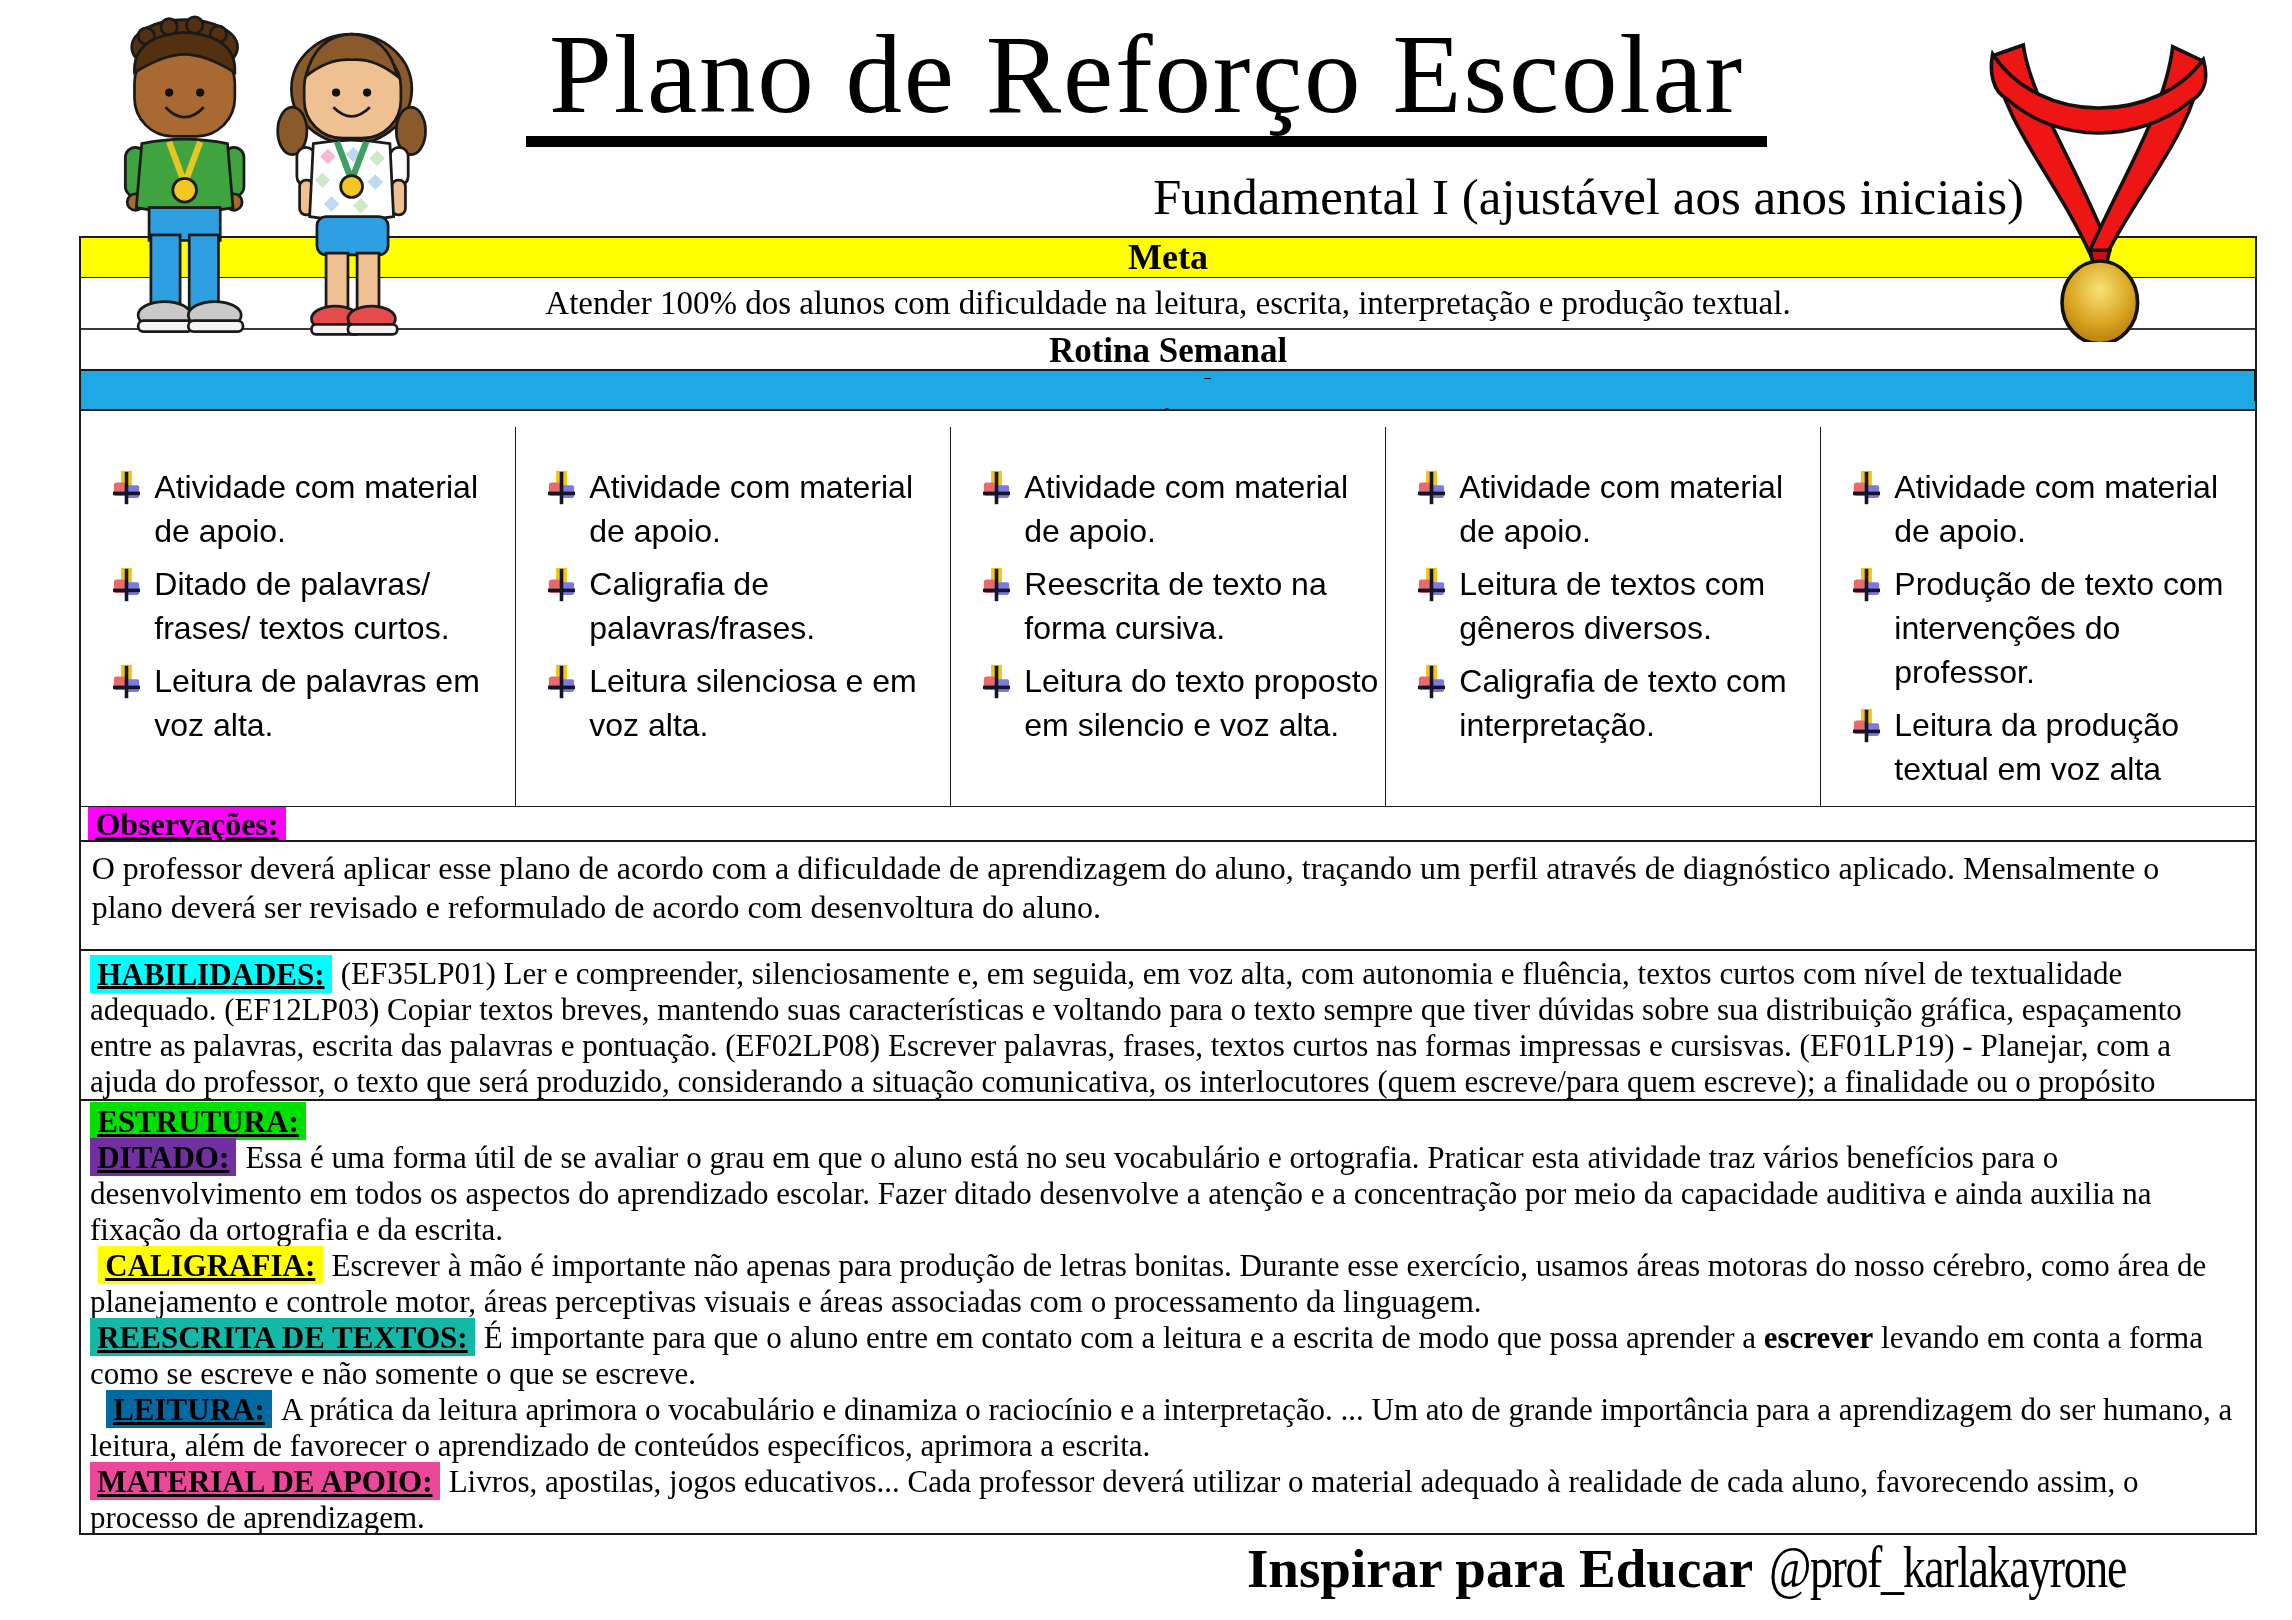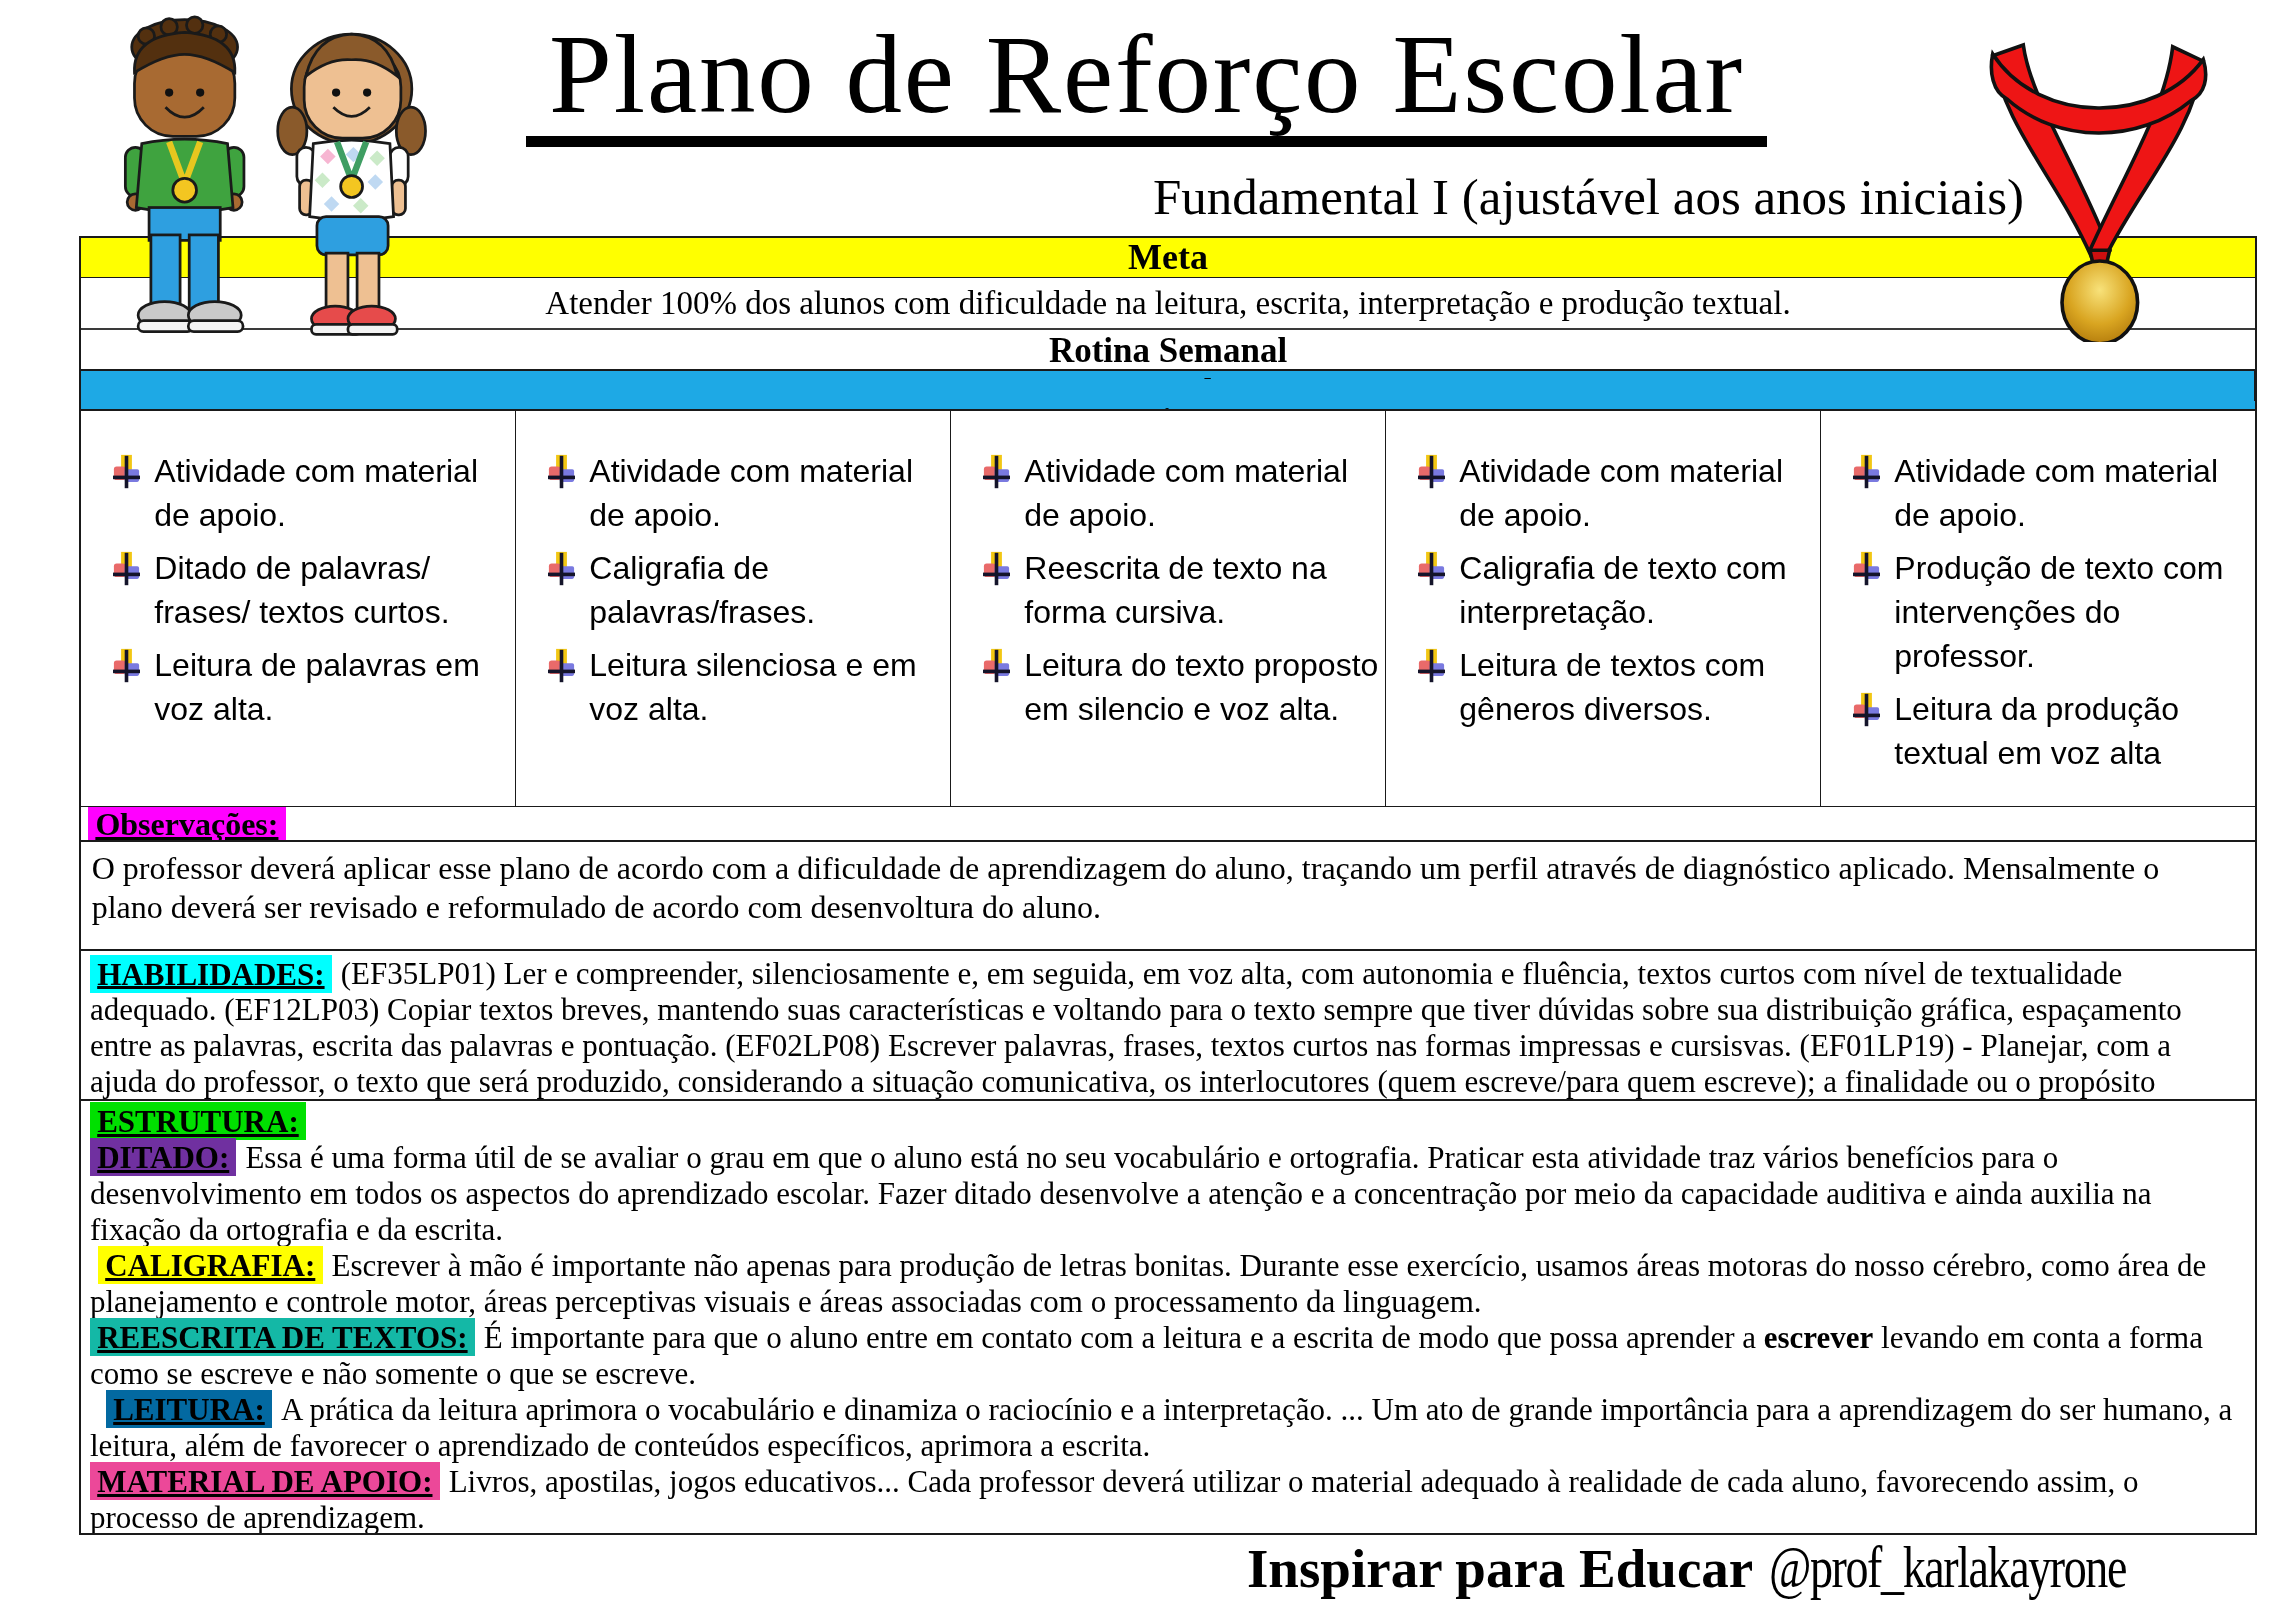--- a/index.html
+++ b/index.html
@@ -32,7 +32,7 @@
 
   .day-body{display:flex;height:396px;border-bottom:1.8px solid #1a1a1a;}
   .day-cell{flex:1;border-right:1.8px solid #1a1a1a;box-sizing:border-box;
-            padding:38px 6px 0 32px;overflow:hidden;}
+            padding:38px 6px 0 32px;overflow:hidden;margin-top:16px;}
   .day-cell:last-child{border-right:none;}
   .activity{display:flex;gap:14.3px;font-family:"Liberation Sans",sans-serif;
             font-size:32px;line-height:44px;margin-bottom:9px;}

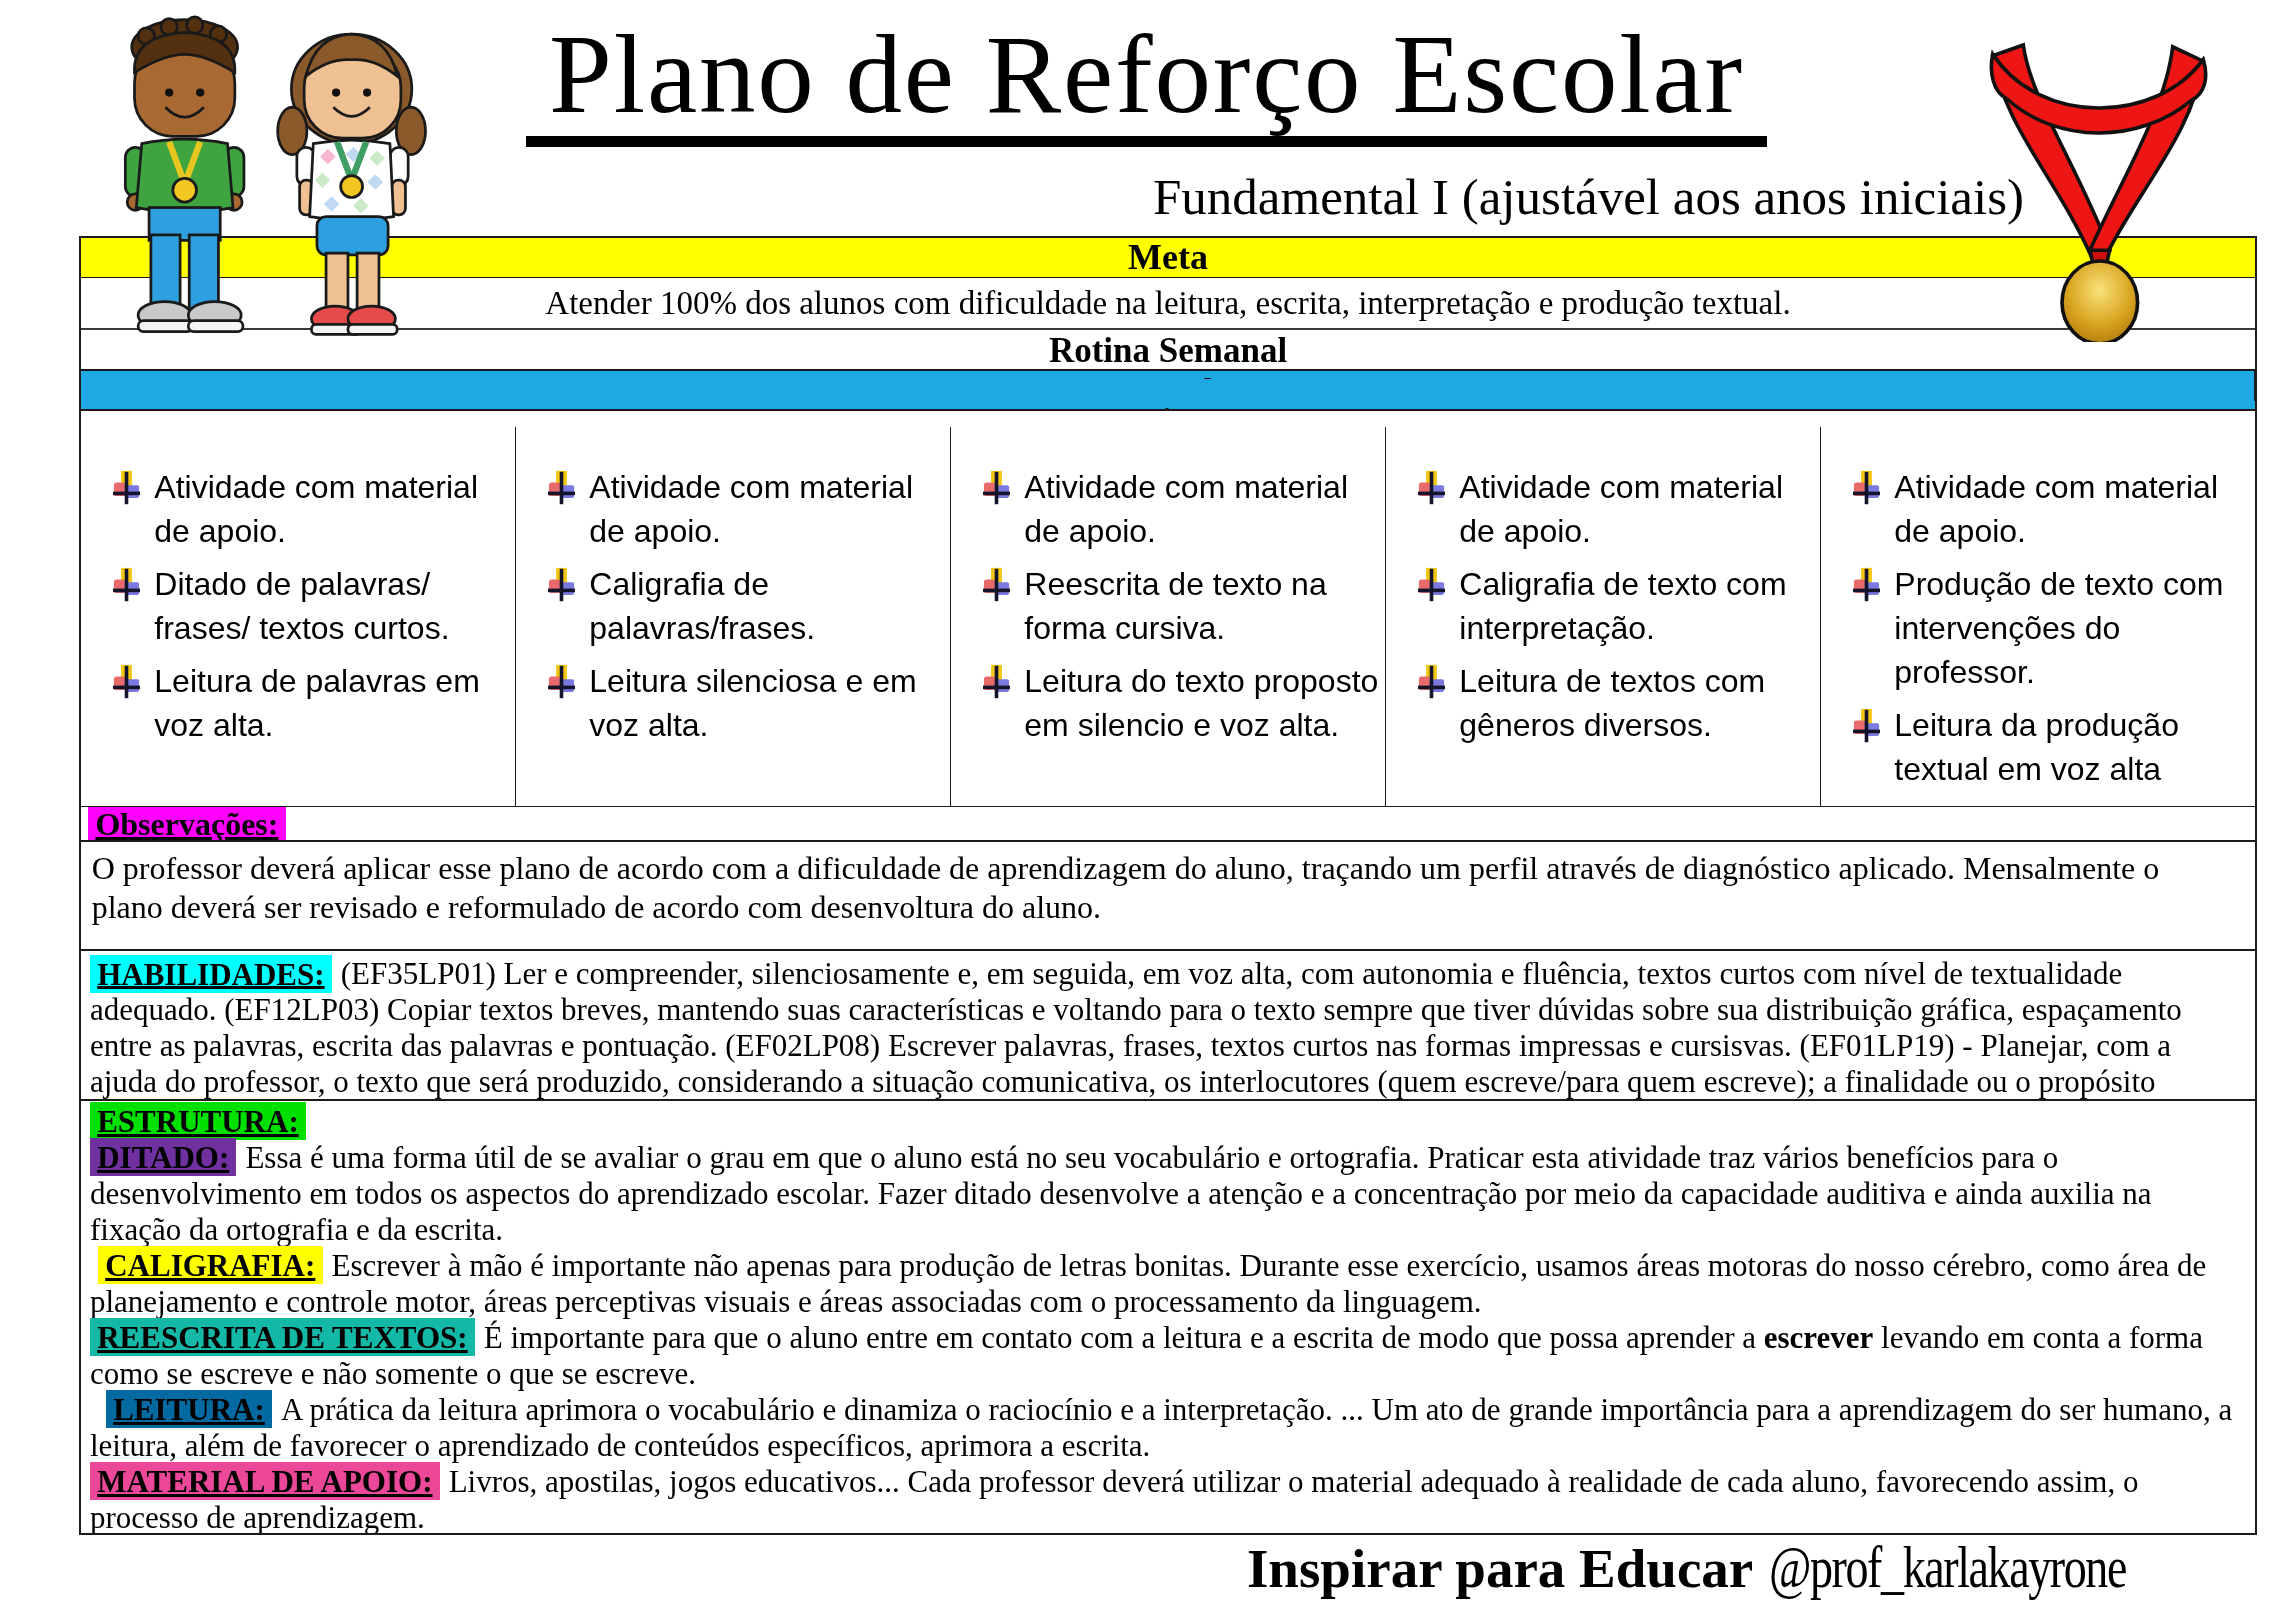--- a/index.html
+++ b/index.html
@@ -299,19 +299,19 @@
     <rect x="0" y="24" width="30" height="4" fill="#14142a"></rect>
   </svg>
 </span>
+            <span class="activity-text">Leitura de textos com gêneros diversos.</span>
+          </div>
+          <div class="activity">
+            <span class="bullet">
+  <svg width="27" height="36" viewBox="0 0 30 40" xmlns="http://www.w3.org/2000/svg">
+    <rect x="9" y="1" width="12" height="22" fill="#F2C713"></rect>
+    <rect x="1" y="14" width="13" height="15" rx="3" fill="#E96A6A"></rect>
+    <rect x="13" y="17" width="16" height="14" rx="2" fill="#7A7AE0"></rect>
+    <rect x="13" y="2" width="4" height="36" fill="#14142a"></rect>
+    <rect x="0" y="24" width="30" height="4" fill="#14142a"></rect>
+  </svg>
+</span>
             <span class="activity-text">Caligrafia de texto com interpretação.</span>
-          </div>
-          <div class="activity">
-            <span class="bullet">
-  <svg width="27" height="36" viewBox="0 0 30 40" xmlns="http://www.w3.org/2000/svg">
-    <rect x="9" y="1" width="12" height="22" fill="#F2C713"></rect>
-    <rect x="1" y="14" width="13" height="15" rx="3" fill="#E96A6A"></rect>
-    <rect x="13" y="17" width="16" height="14" rx="2" fill="#7A7AE0"></rect>
-    <rect x="13" y="2" width="4" height="36" fill="#14142a"></rect>
-    <rect x="0" y="24" width="30" height="4" fill="#14142a"></rect>
-  </svg>
-</span>
-            <span class="activity-text">Leitura de textos com gêneros diversos.</span>
           </div>
         </div>
         <div class="day-cell">

